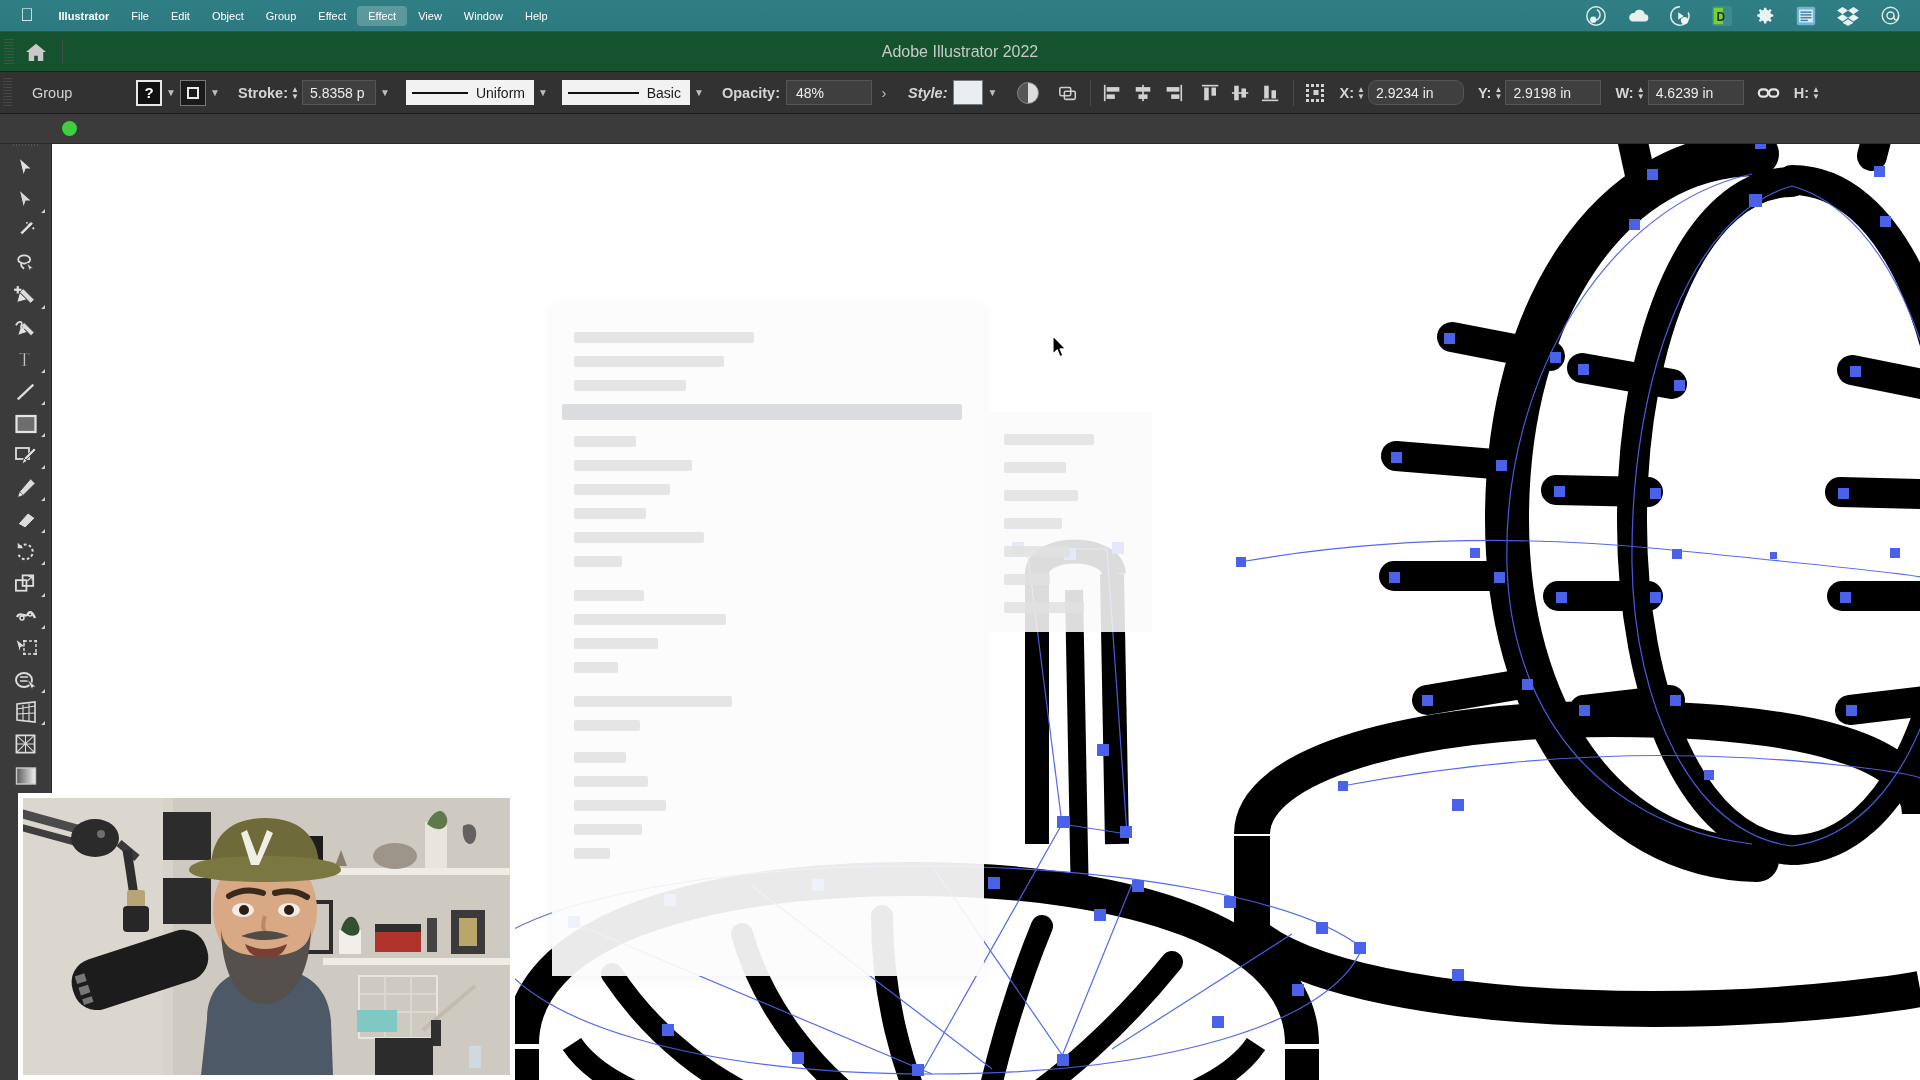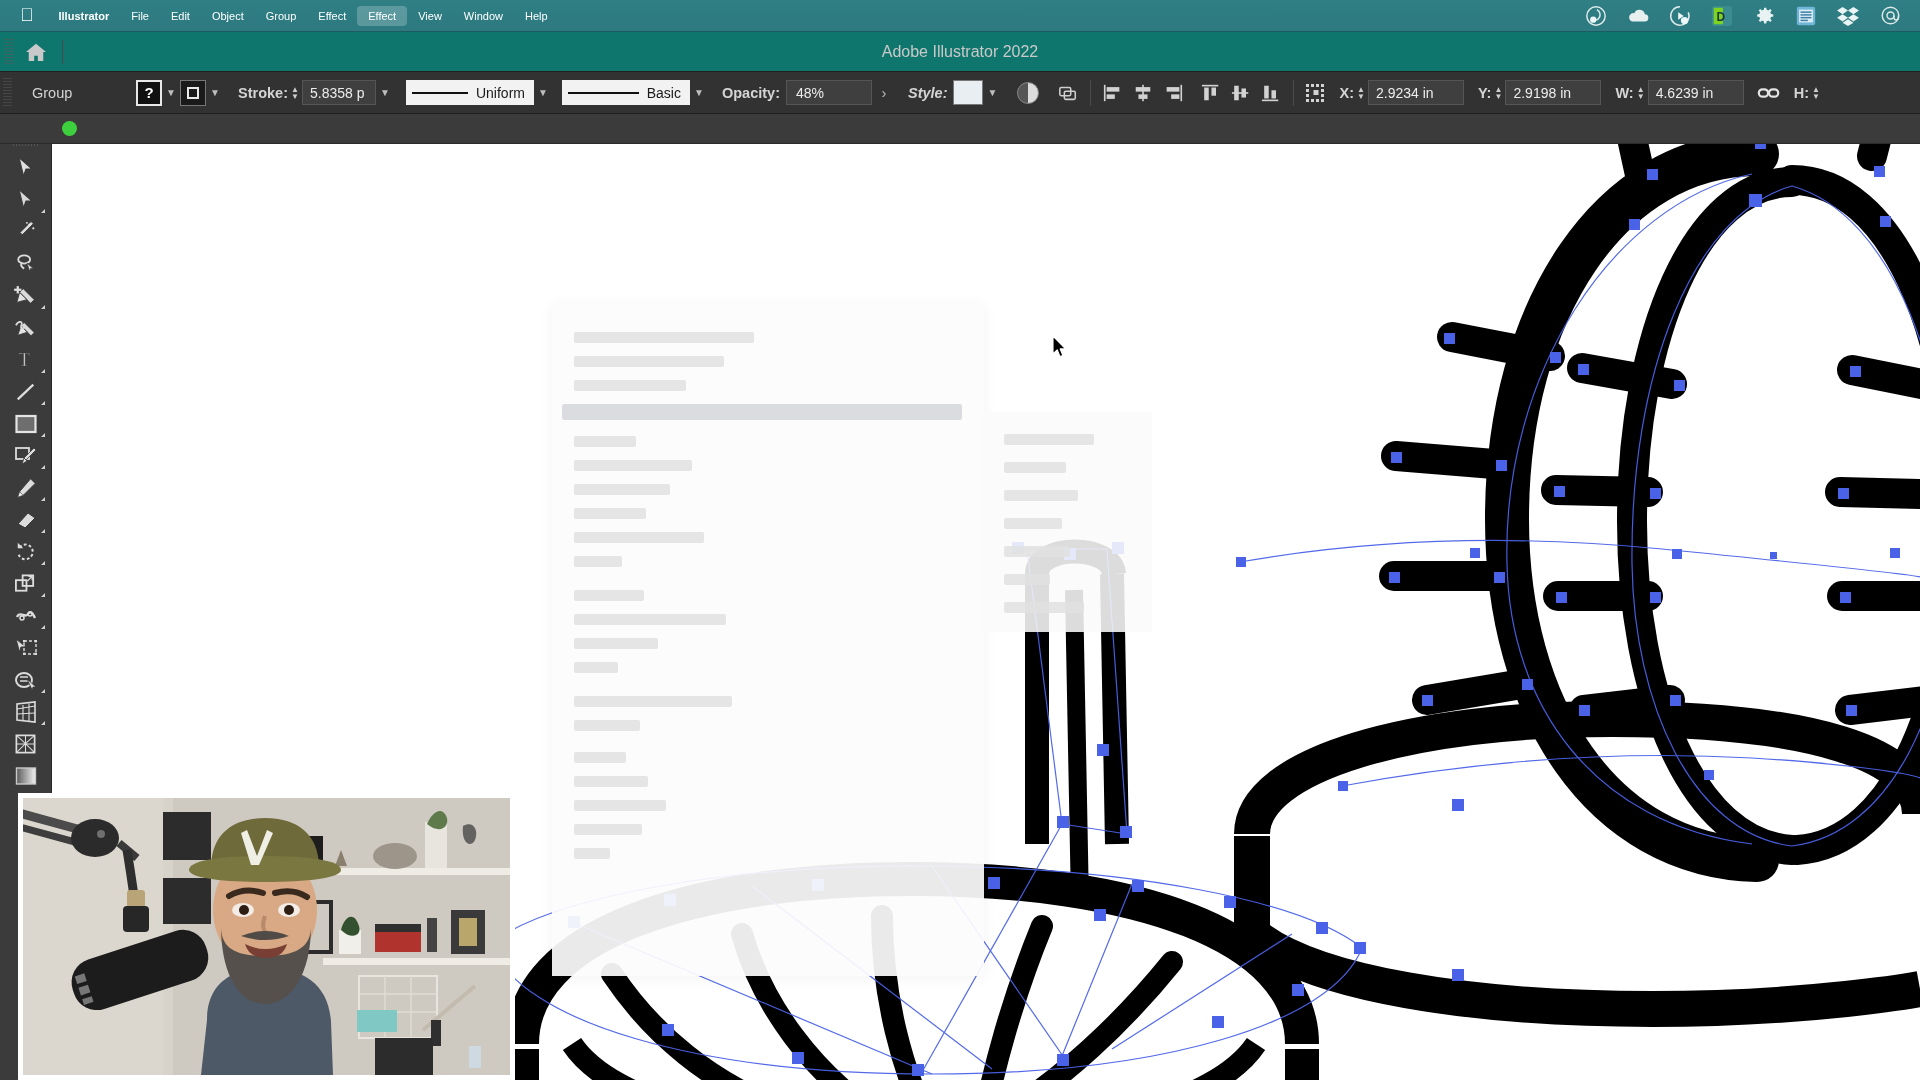--- a/index.html
+++ b/index.html
@@ -35,7 +35,7 @@
   
   #apptitlebar {
     position:absolute; top:32px; left:0; width:1920px; height:40px;
-    background:#0f766e; display:flex; align-items:center;
+    background:#14532d; display:flex; align-items:center;
     border-bottom:1px solid #202020; z-index:50;
   }
   .grip { width:10px; height:26px; margin-left:4px;

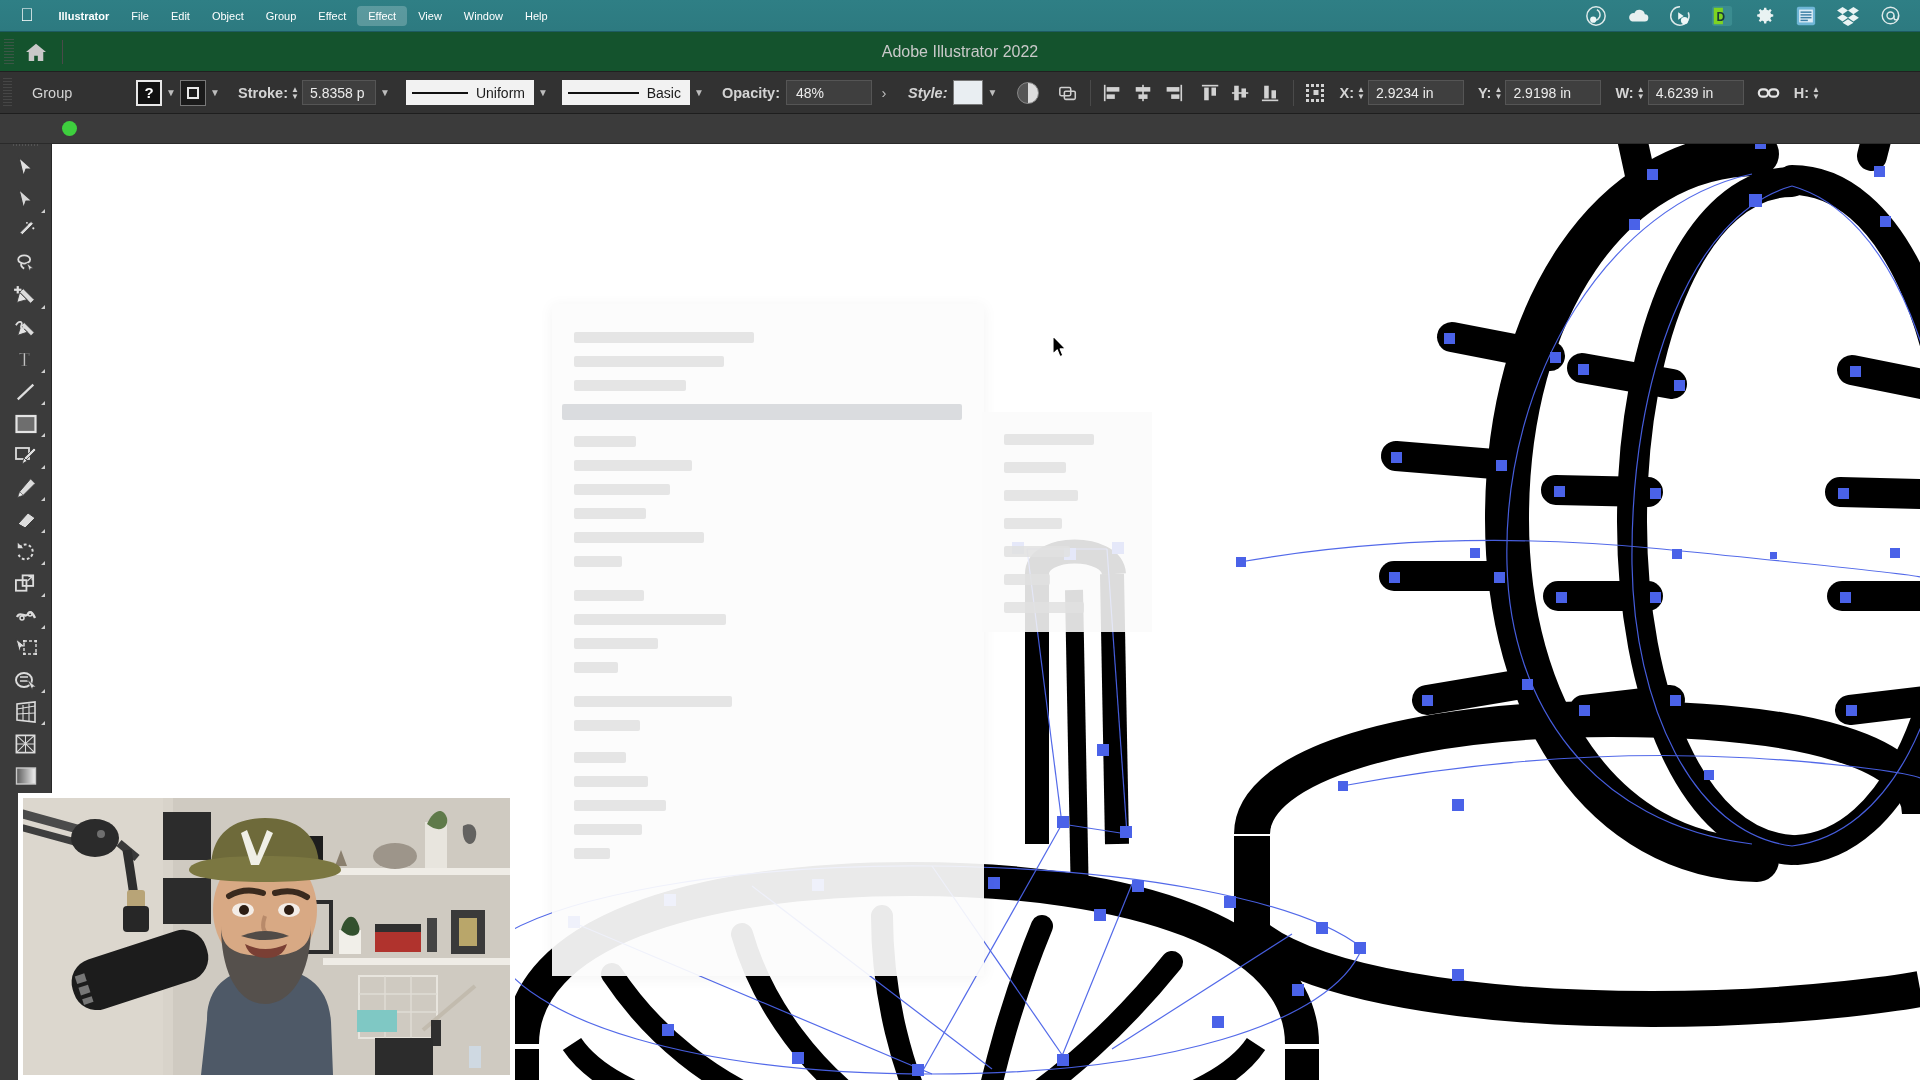--- a/index.html
+++ b/index.html
@@ -364,7 +364,7 @@
       <span>▲</span>
       <span>▼</span>
     </div>
-  <div class="numfield" style="min-width:96px;">2.9234 in</div>
+  <div class="numfield" style="min-width:96px;border-radius:9px;">2.9234 in</div>
 
   <div class="cb-label b" style="margin-left:14px;">Y:</div>
   <div class="spin">

